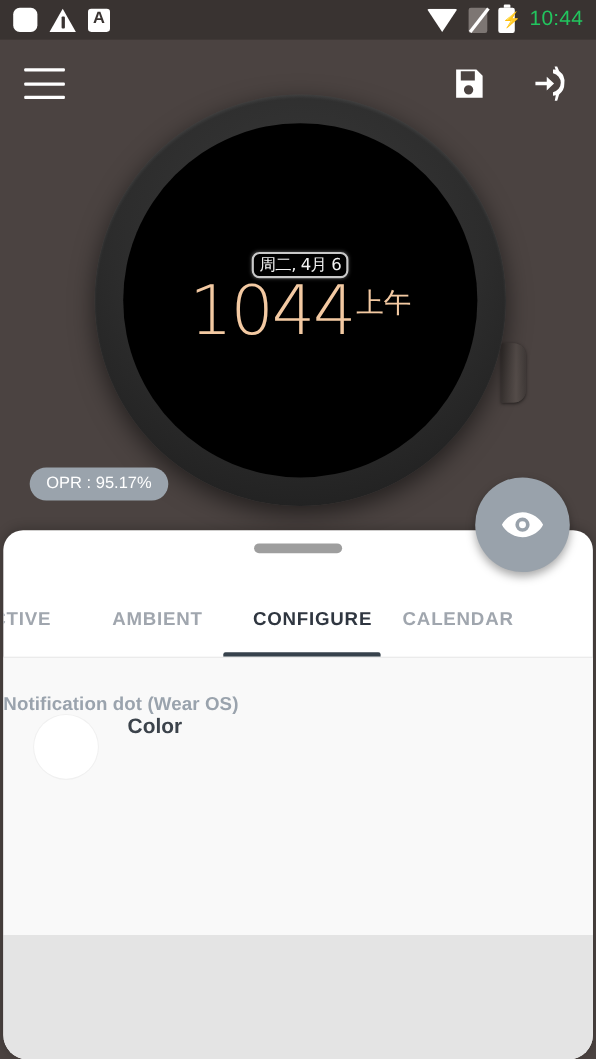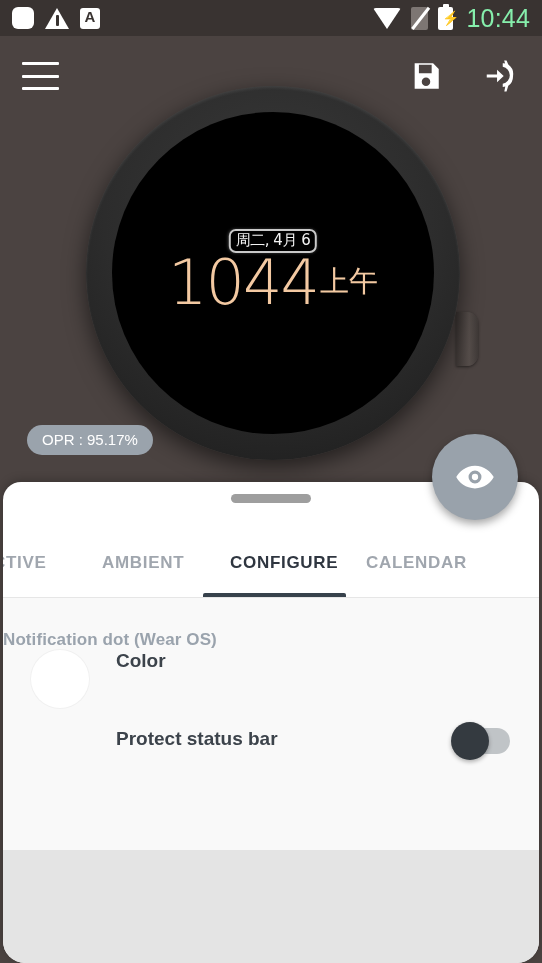--- a/index.html
+++ b/index.html
@@ -110,8 +110,8 @@
     font-weight: bold;
   }
   .sb-clock {
-    color: #86efac;
-    font-size: 25px;
+    color: #22c55e;
+    font-size: 19px;
     letter-spacing: 0.2px;
     margin-left: 3px;
   }

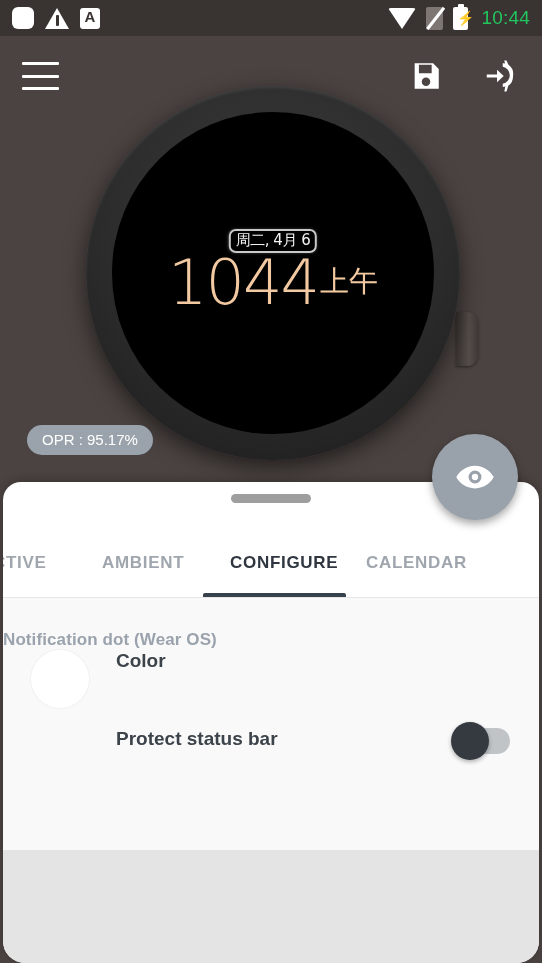--- a/index.html
+++ b/index.html
@@ -197,7 +197,7 @@
     top: 140px;
     transform: translateX(-50%);
     display: flex;
-    align-items: center;
+    align-items: flex-end;
     white-space: nowrap;
   }
   .wf-hhmm {

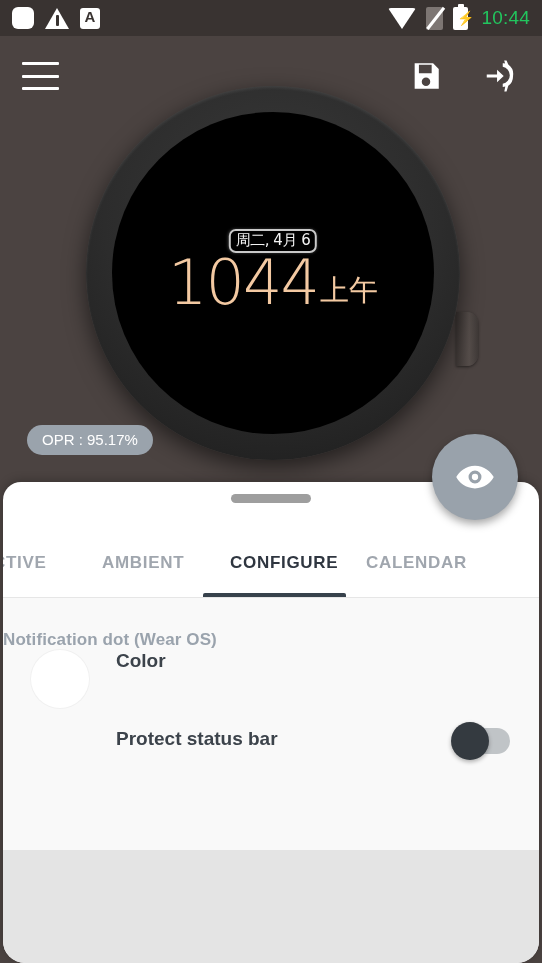--- a/index.html
+++ b/index.html
@@ -209,12 +209,12 @@
     font-weight: 300;
   }
   .wf-ampm {
-    font-size: 29px;
+    font-size: 25px;
     line-height: 40px;
     color: #f3c9a2;
     font-family: "DejaVu Sans", sans-serif;
     margin-left: 2px;
-    margin-bottom: 4px;
+    margin-bottom: 18px;
   }
 
   

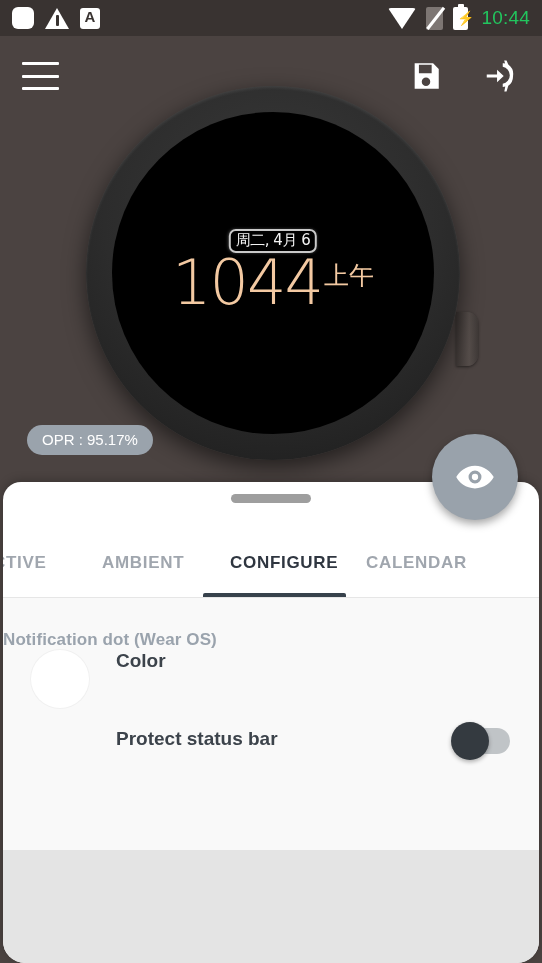--- a/index.html
+++ b/index.html
@@ -441,12 +441,6 @@
         <div class="row-label">Color</div>
       </div>
 
-      <div class="row">
-        <div class="row-label indented">Protect status bar</div>
-        <div class="toggle">
-          <div class="thumb"></div>
-        </div>
-      </div>
     </div>
 
     <div class="sheet-footer"></div>

